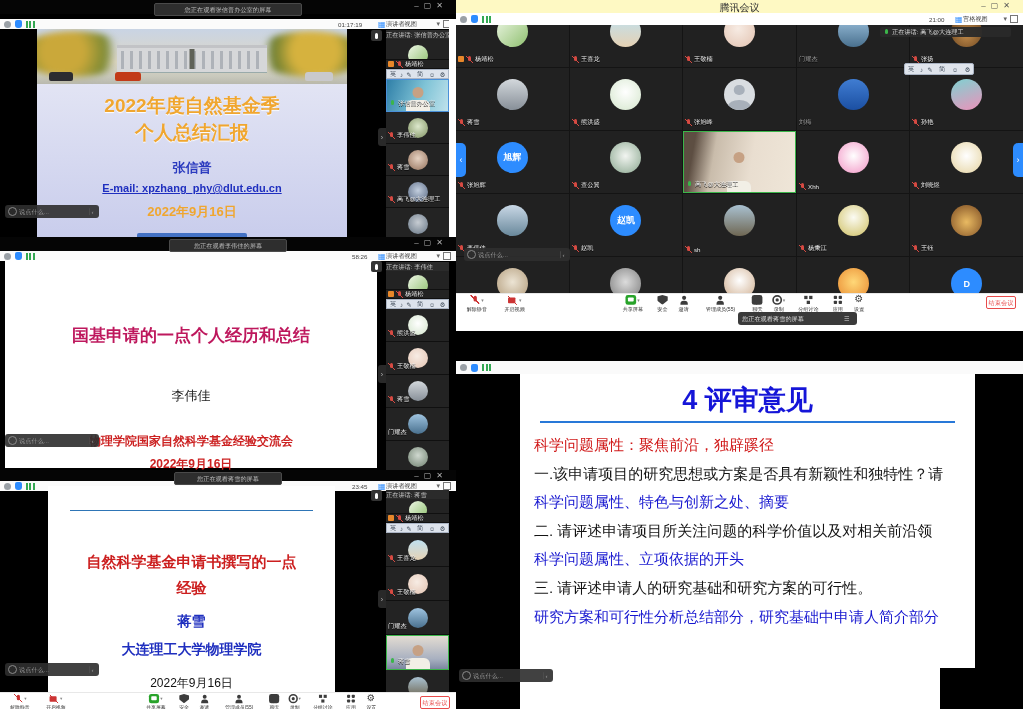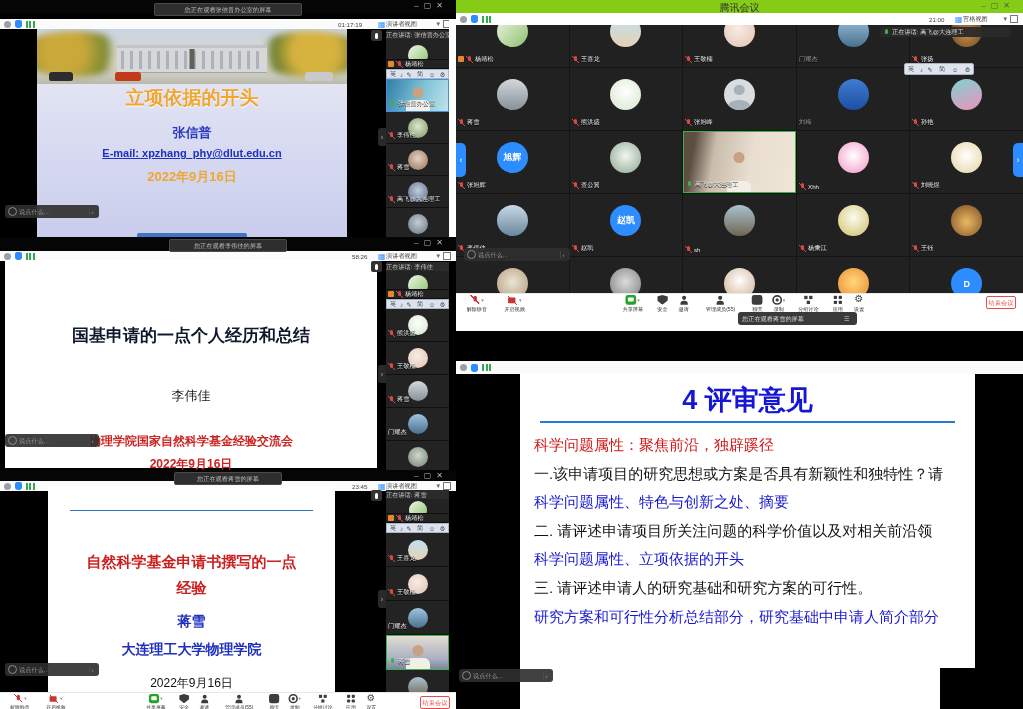--- a/index.html
+++ b/index.html
@@ -101,7 +101,7 @@
           display:flex;align-items:center;justify-content:center;font-size:7px;}
 
   
-  .rtitle{position:absolute;left:456px;top:0;width:567px;height:13px;background:#84cc16;border-bottom:1px solid #e5e5e5;}
+  .rtitle{position:absolute;left:456px;top:0;width:567px;height:13px;background:#fef9c3;border-bottom:1px solid #e5e5e5;}
   .rtitle .t{position:absolute;left:50%;transform:translateX(-50%);top:1px;color:#333;}
   .rtitle .winctl{color:#555;}
   .rubar{position:absolute;left:456px;top:13px;width:567px;height:12px;background:#fff;display:flex;align-items:center;}

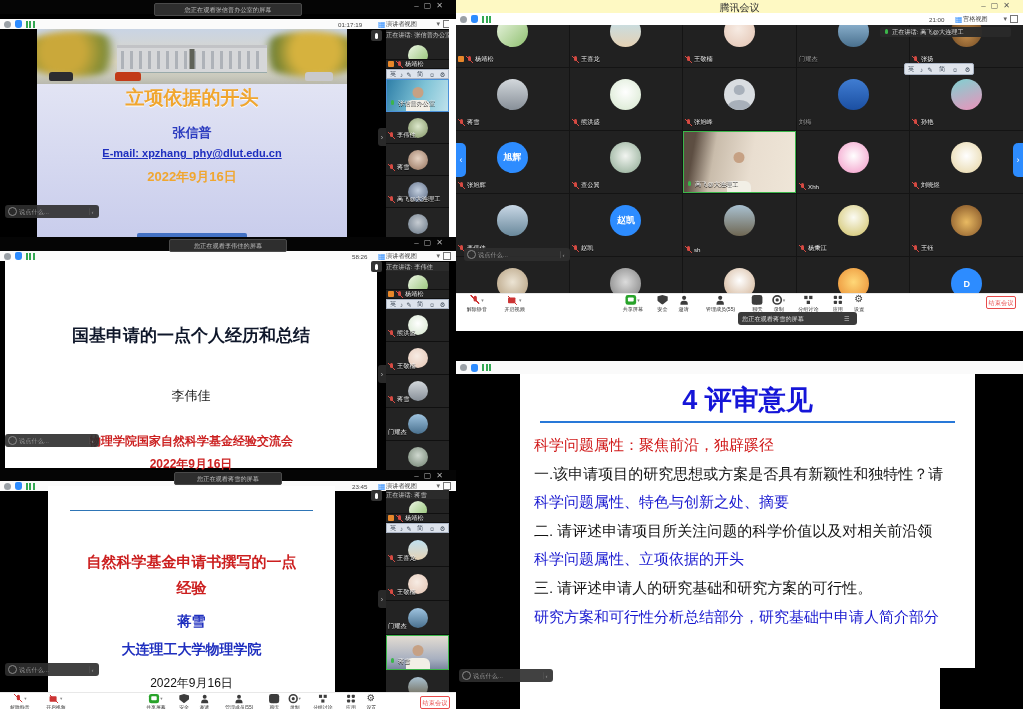--- a/index.html
+++ b/index.html
@@ -190,6 +190,7 @@
           <i class="car silver abs"></i>
       </div>
       <div class="s1body">
+        <div class="s1t" style="margin-top:9px;">2022年度自然基金季</div>
         <div class="s1t" style="margin-top:1px;">立项依据的开头</div>
         <div class="s1name" style="margin-top:13px;">张信普</div>
         <div class="s1mail" style="margin-top:5px;">E-mail: xpzhang_phy@dlut.edu.cn</div>

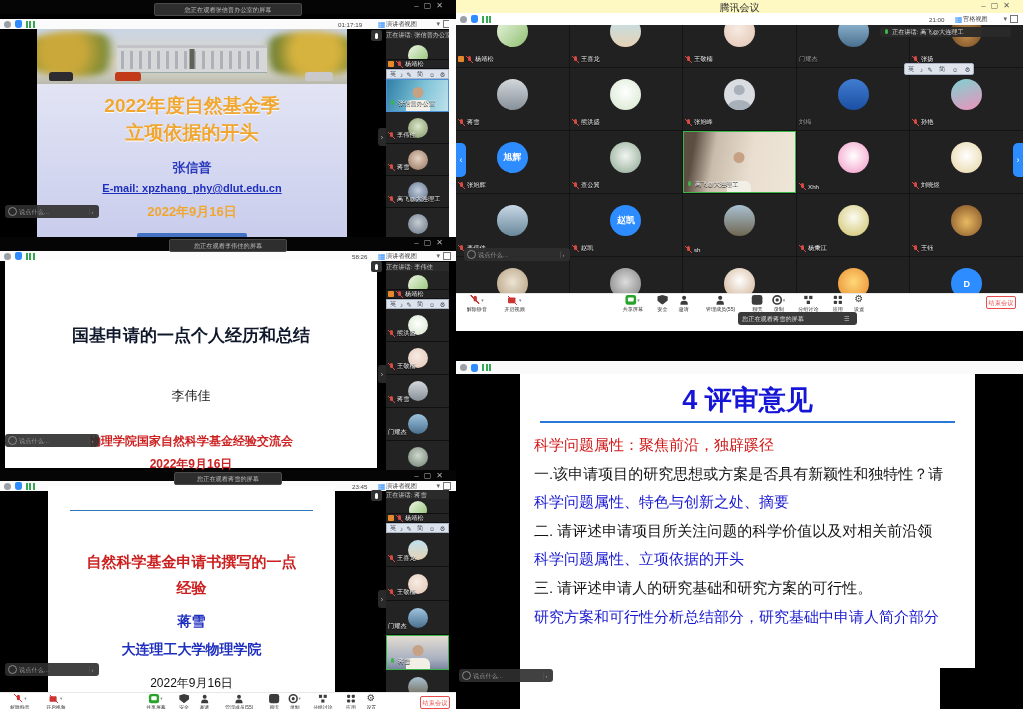--- a/index.html
+++ b/index.html
@@ -191,7 +191,7 @@
       </div>
       <div class="s1body">
         <div class="s1t" style="margin-top:9px;">2022年度自然基金季</div>
-        <div class="s1t" style="margin-top:1px;">立项依据的开头</div>
+        <div class="s1t" style="margin-top:1px;">个人总结汇报</div>
         <div class="s1name" style="margin-top:13px;">张信普</div>
         <div class="s1mail" style="margin-top:5px;">E-mail: xpzhang_phy@dlut.edu.cn</div>
         <div class="s1date" style="margin-top:9px;">2022年9月16日</div>

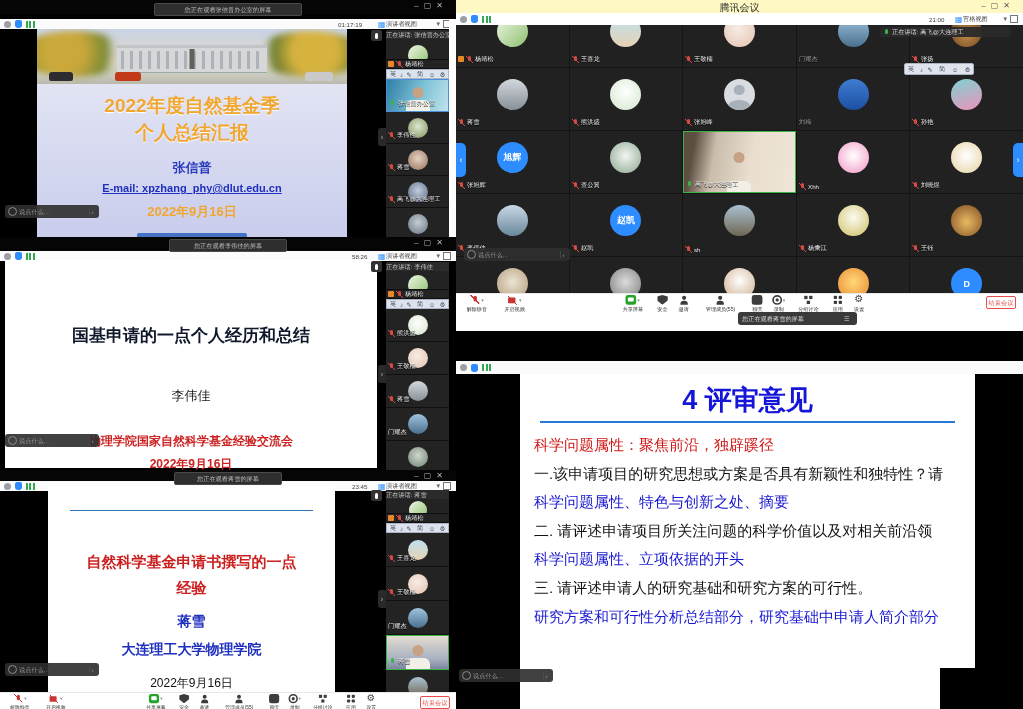--- a/index.html
+++ b/index.html
@@ -49,7 +49,7 @@
   .s1bar{position:absolute;bottom:0;left:50%;transform:translateX(-50%);width:110px;height:4px;background:#4472c4;border-radius:2px 2px 0 0;}
 
   .slide2{position:absolute;left:5px;top:260px;width:372px;height:208px;background:#fff;display:flex;flex-direction:column;align-items:center;text-align:center;}
-  .s2t{margin-top:64px;font-size:17px;font-weight:bold;color:#0f172a;}
+  .s2t{margin-top:64px;font-size:17px;font-weight:bold;color:#be185d;}
   .s2name{margin-top:40px;font-size:13px;color:#222;}
   .s2org{margin-top:28px;font-size:12px;font-weight:bold;color:#cc2222;}
   .s2date{margin-top:6px;font-size:12px;font-weight:bold;color:#cc2222;}

